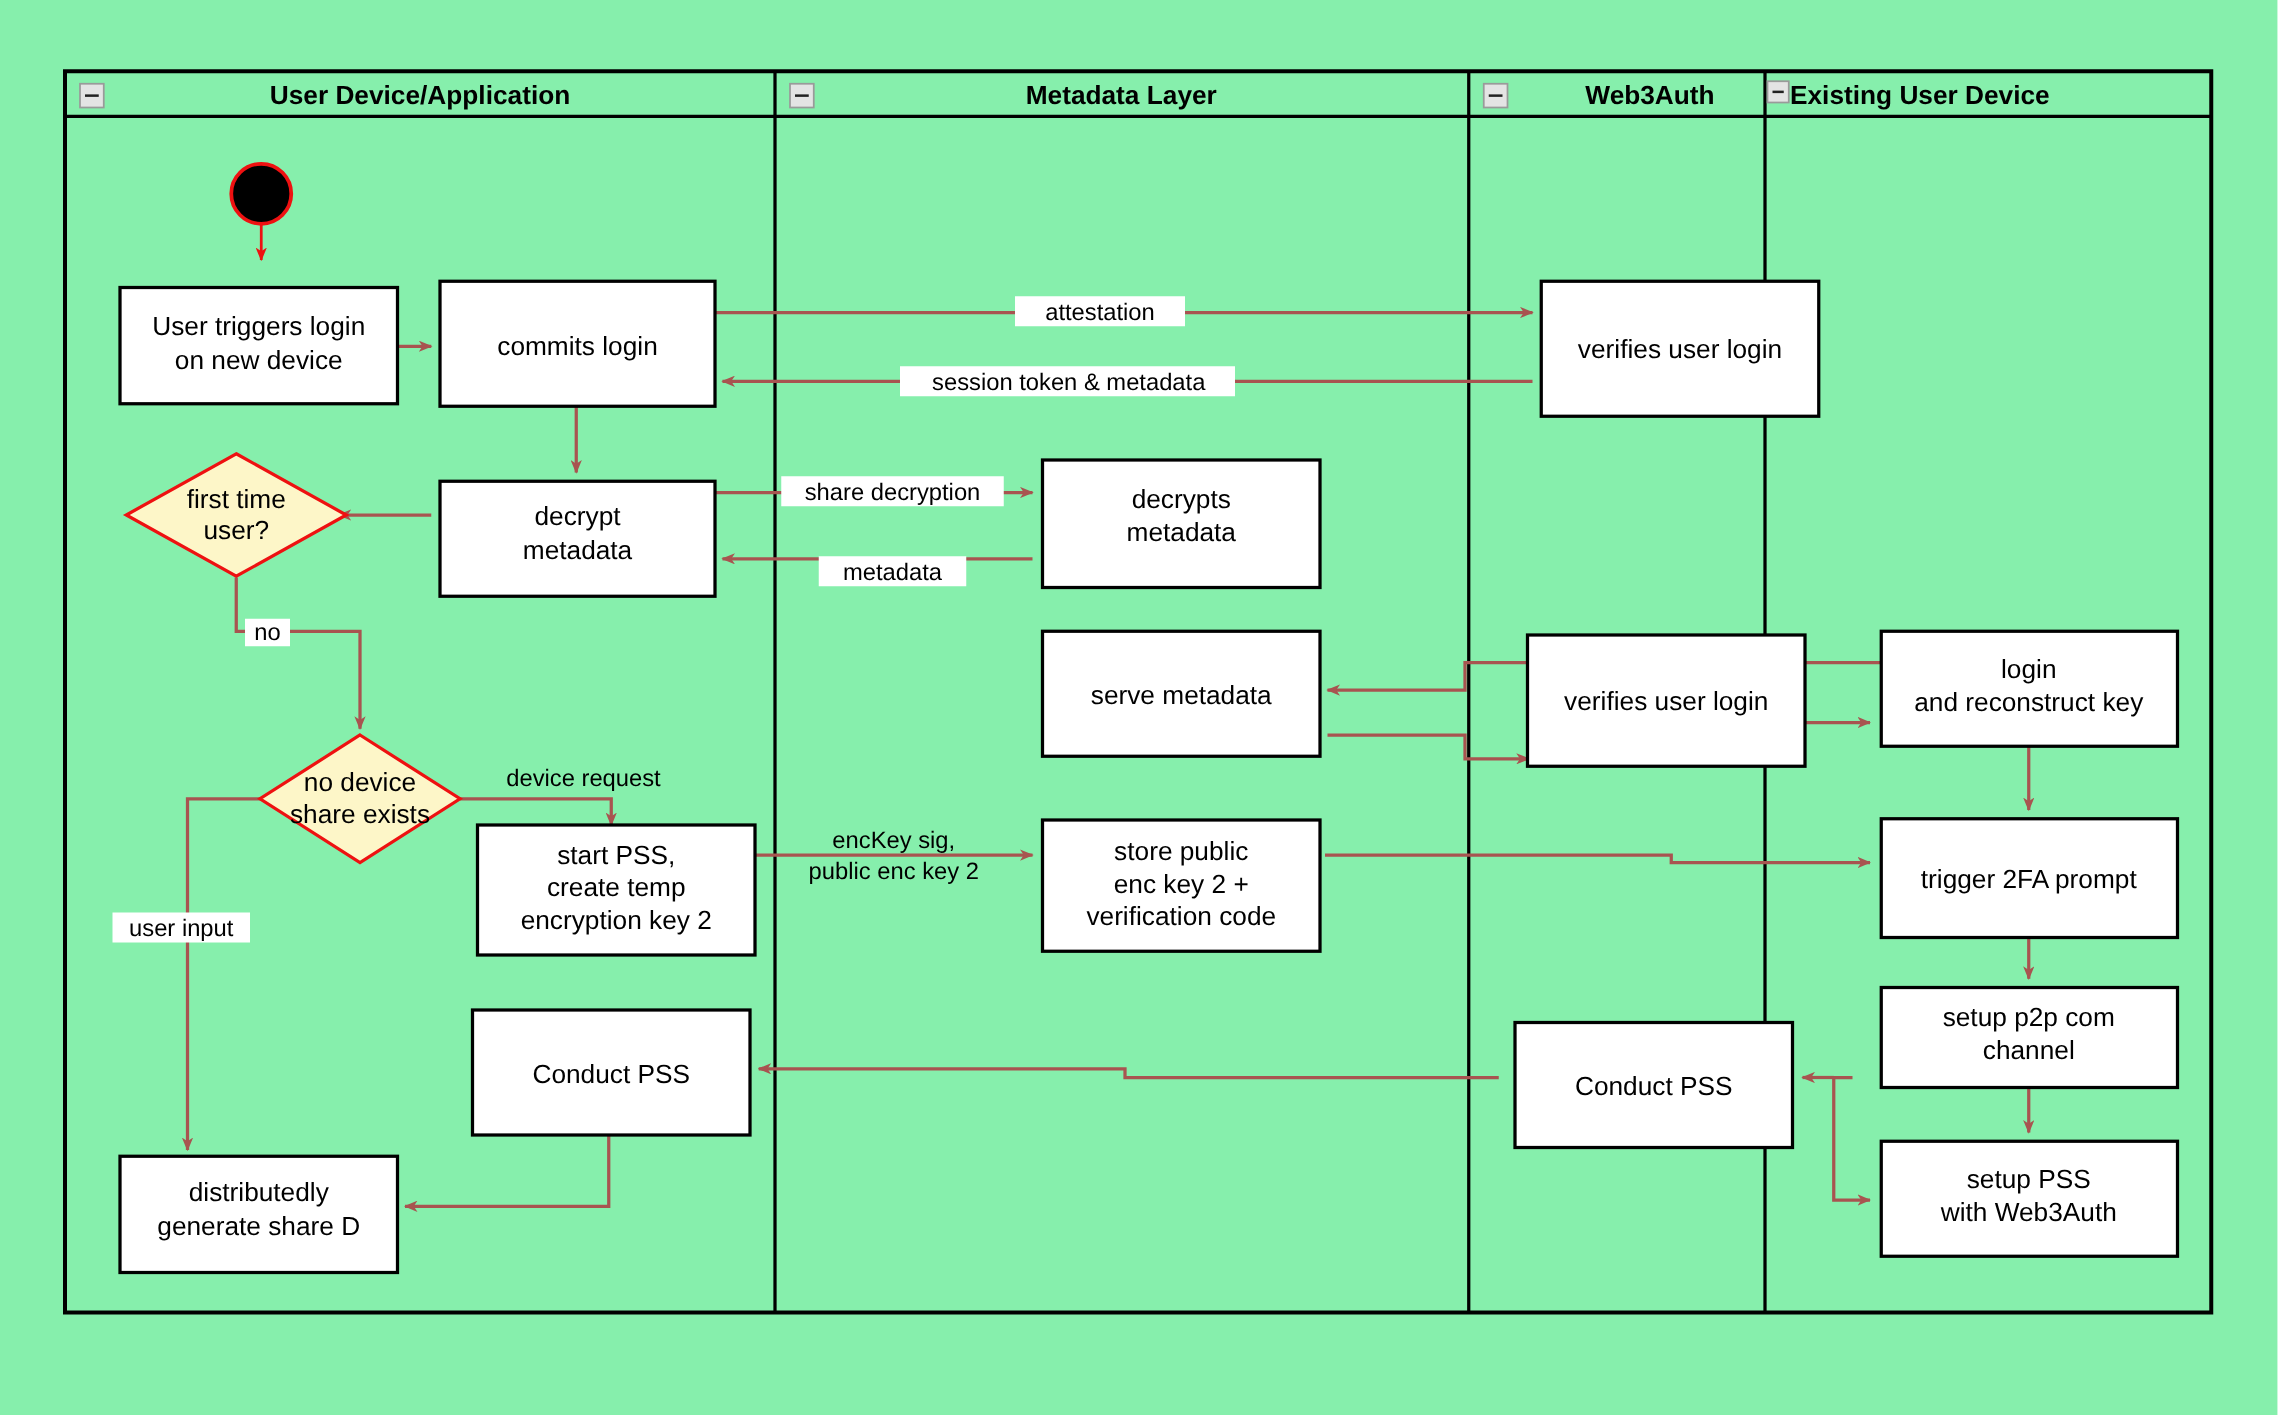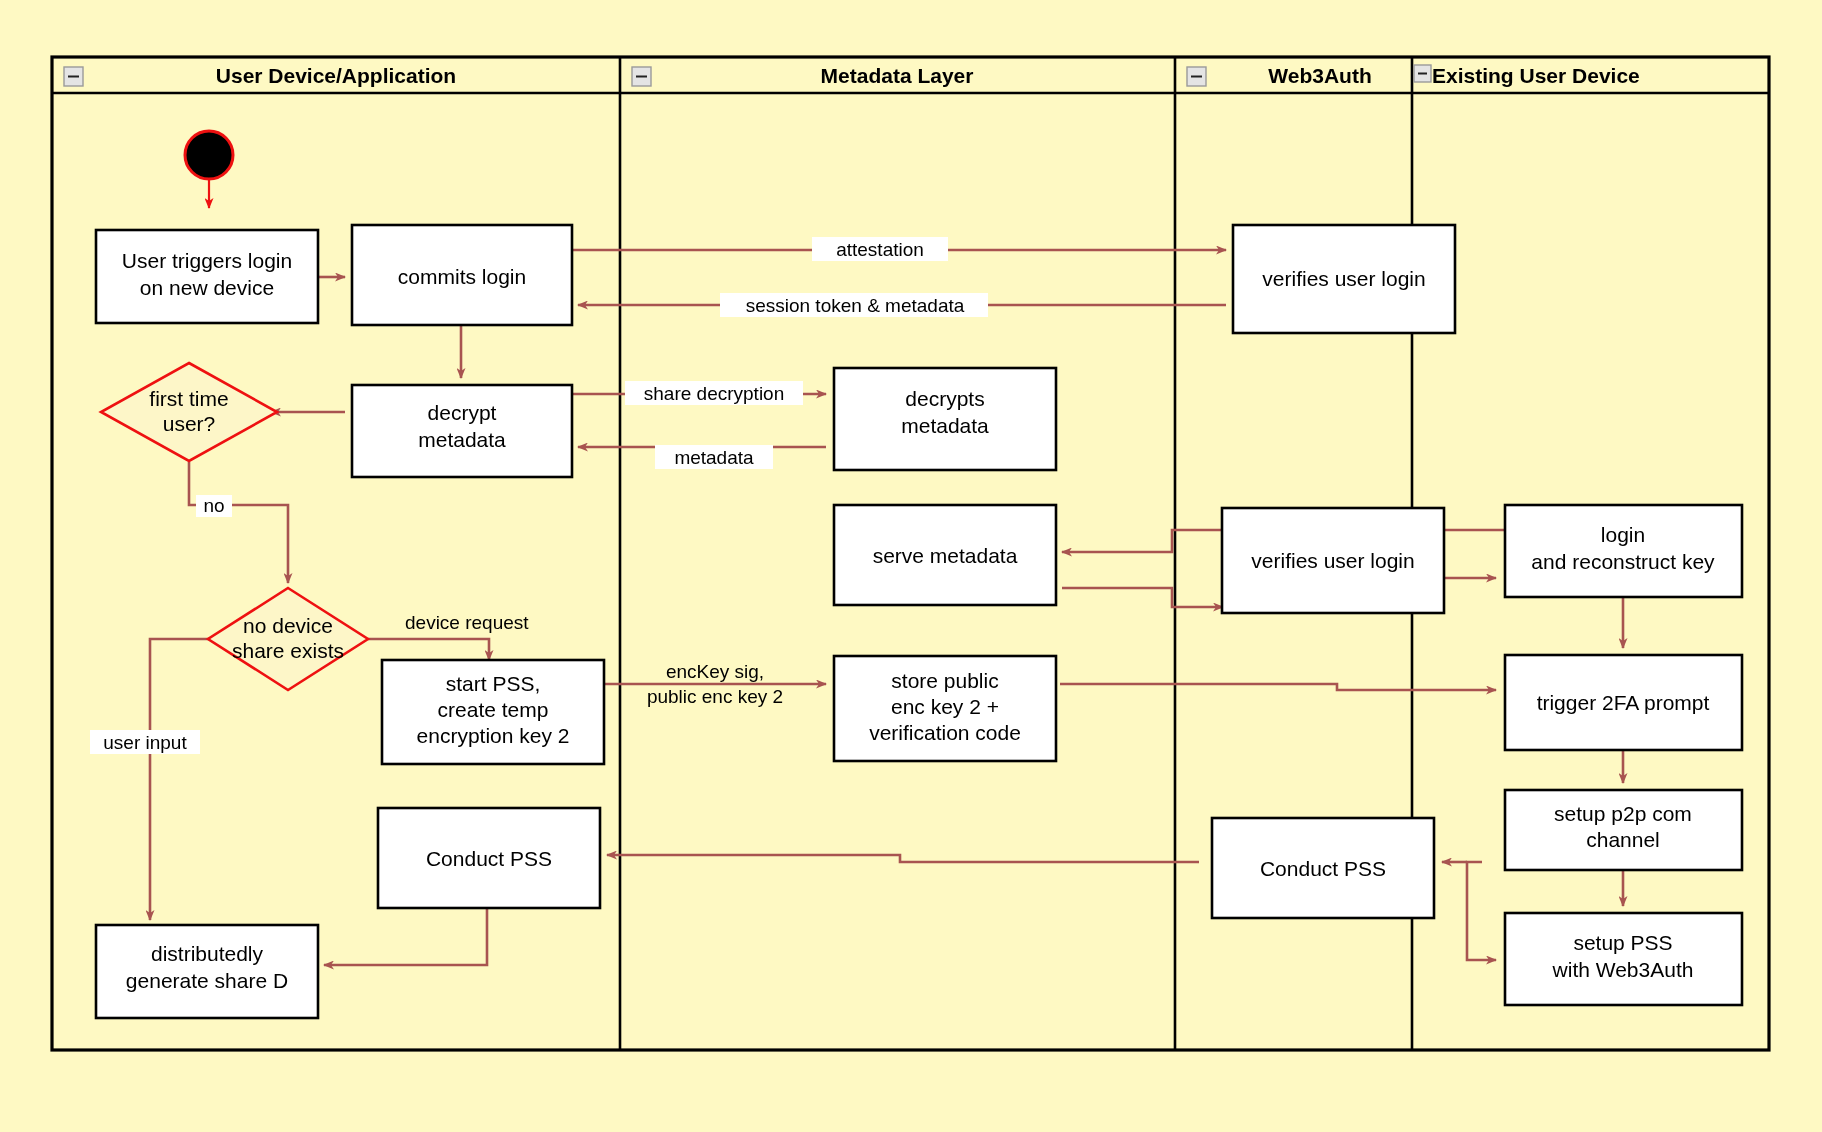--- a/index.html
+++ b/index.html
@@ -17,7 +17,7 @@
     position: relative;
     width: 1822px;
     height: 1132px;
-    background: #fef9c3;
+    background: #86efac;
   }
   svg#diagram {
     position: absolute;

